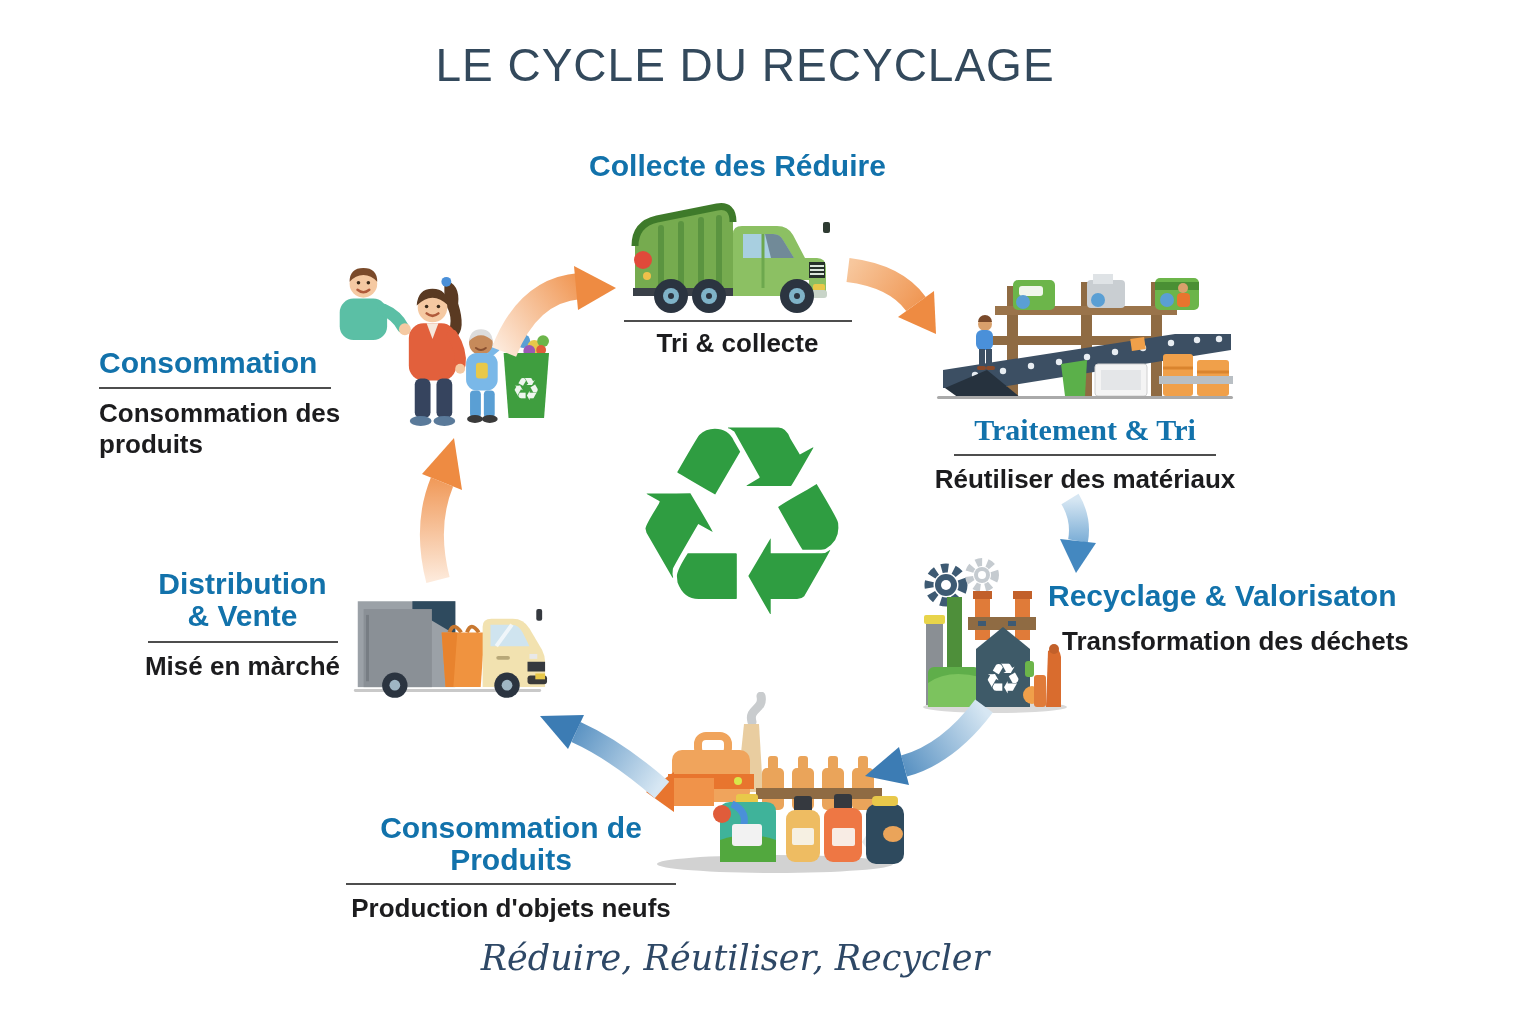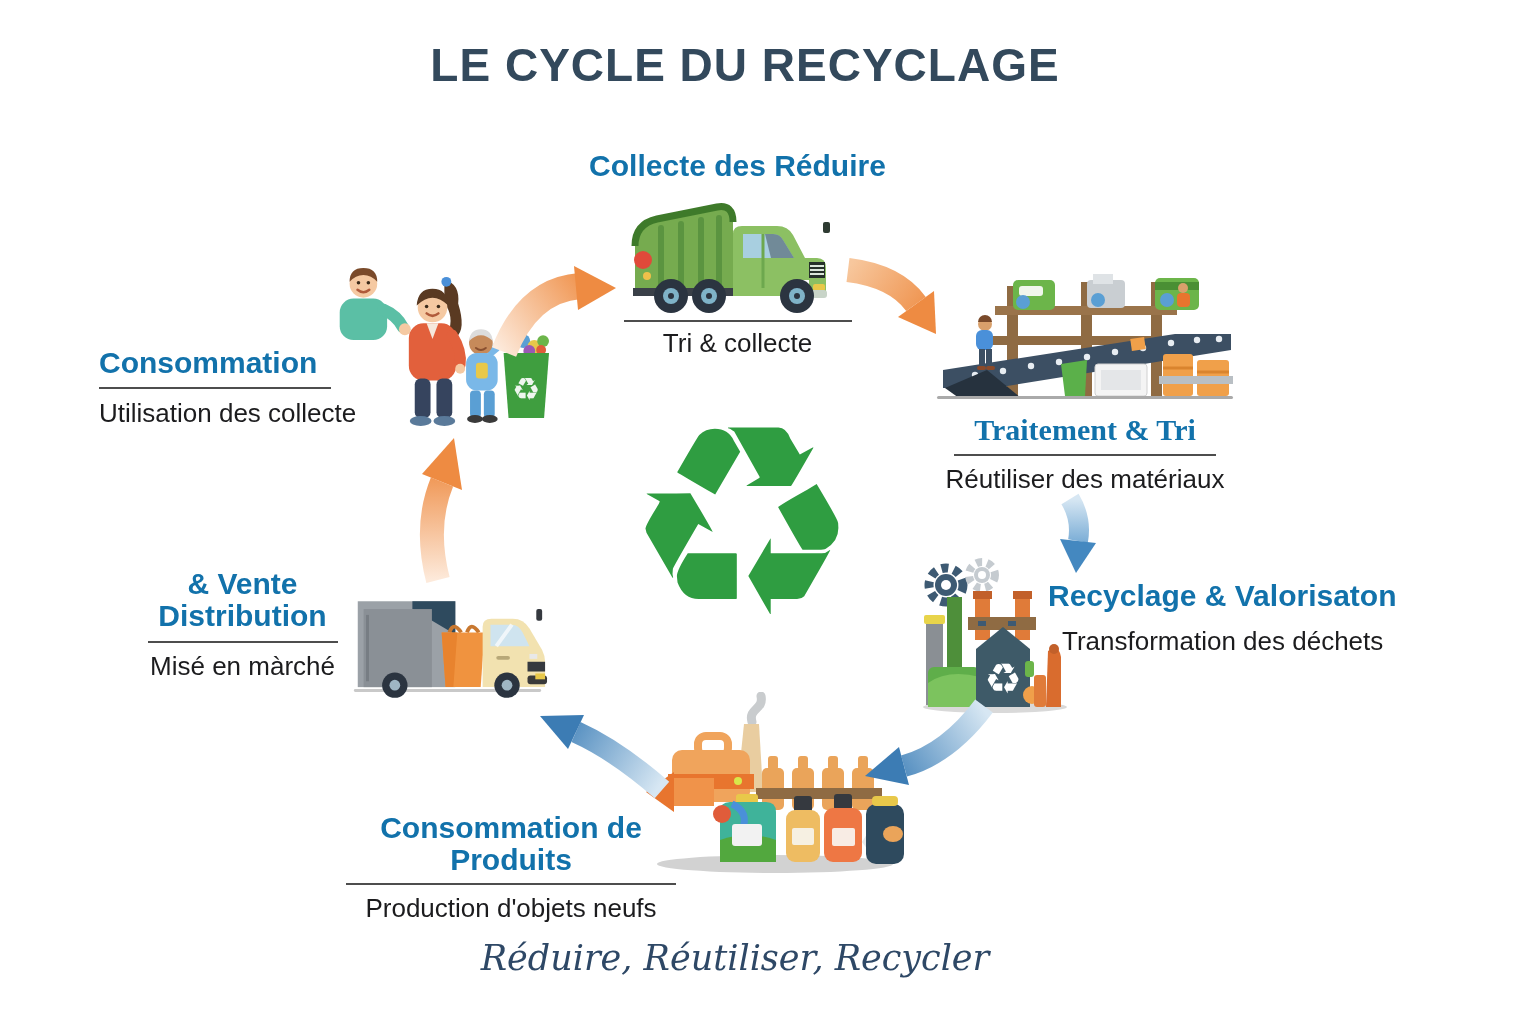--- a/index.html
+++ b/index.html
@@ -6,7 +6,7 @@
   #canvas{position:relative;width:1536px;height:1024px;background:#ffffff;overflow:hidden;
           font-family:"Liberation Sans",sans-serif;}
   .abs{position:absolute;}
-  #main-title{left:0;top:38px;width:1490px;text-align:center;font-size:46px;font-weight:700;
+  #main-title{left:0;top:38px;width:1490px;text-align:center;font-size:46px;font-weight:400;
               letter-spacing:1px;color:#33495c;}
   .stage-title{font-size:30px;font-weight:700;color:#1272ab;line-height:1.05;}
   .stage-sub{font-size:26px;font-weight:400;color:#1c1c1e;}

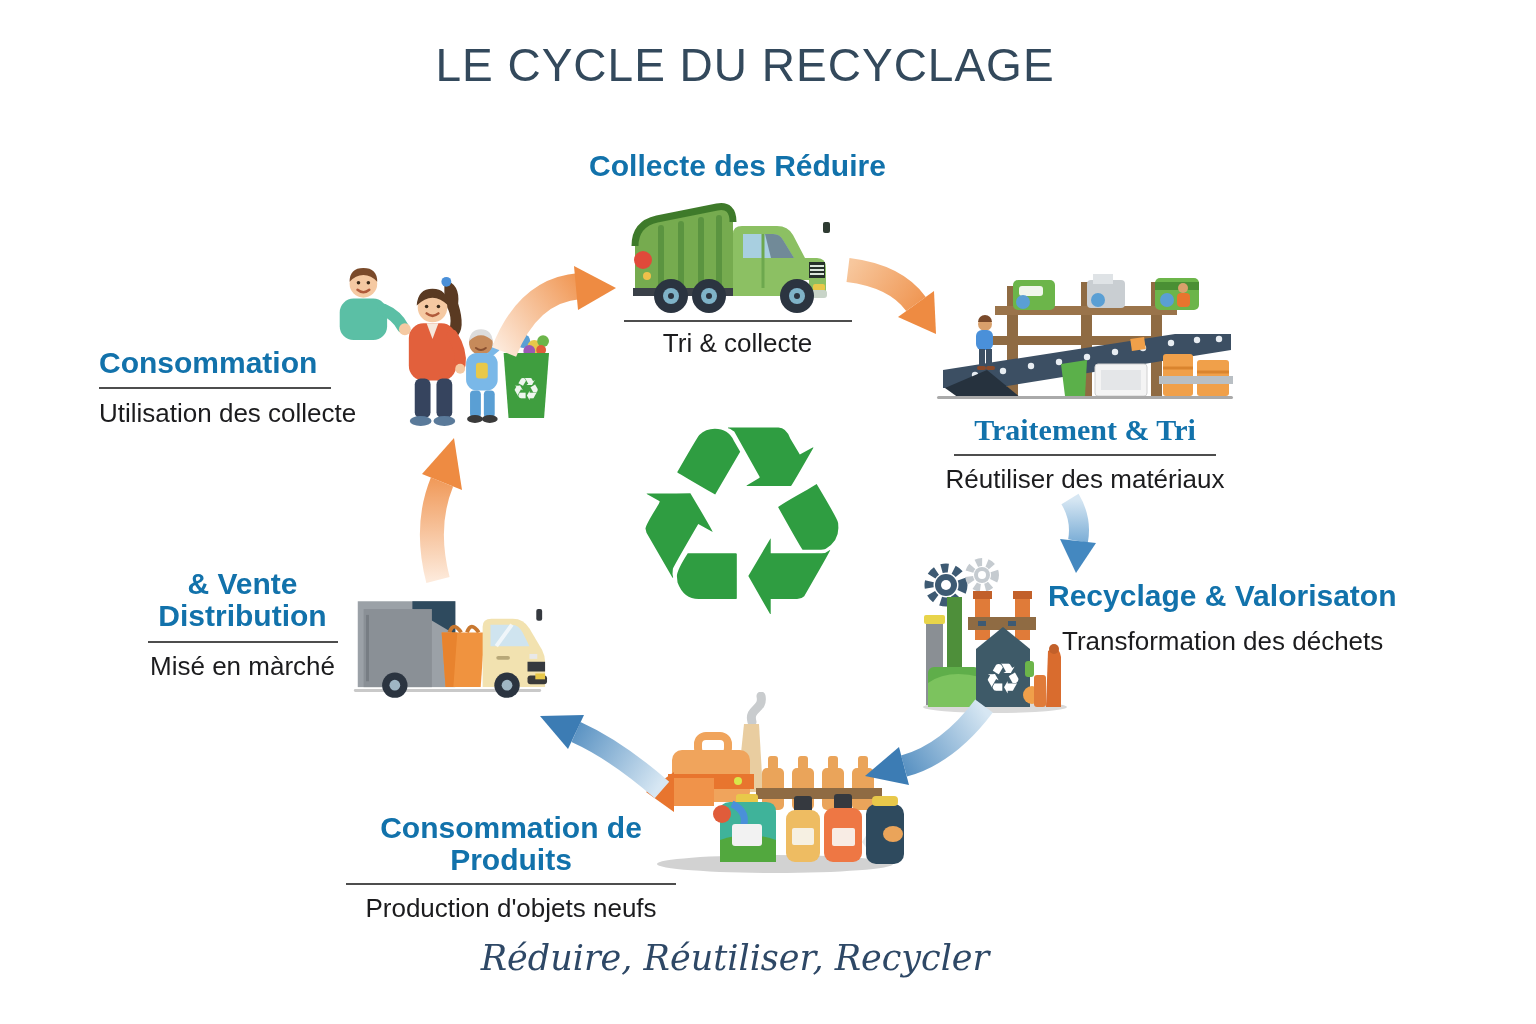--- a/index.html
+++ b/index.html
@@ -9,7 +9,7 @@
   #main-title{left:0;top:38px;width:1490px;text-align:center;font-size:46px;font-weight:400;
               letter-spacing:1px;color:#33495c;}
   .stage-title{font-size:30px;font-weight:700;color:#1272ab;line-height:1.05;}
-  .stage-sub{font-size:26px;font-weight:400;color:#1c1c1e;}
+  .stage-sub{font-size:26px;font-weight:700;color:#1c1c1e;}
   .rule{height:2px;background:#4d4d4d;}
   .center-col{text-align:center;}
   #recycle-center{left:597px;top:392px;width:290px;height:260px;display:flex;align-items:center;

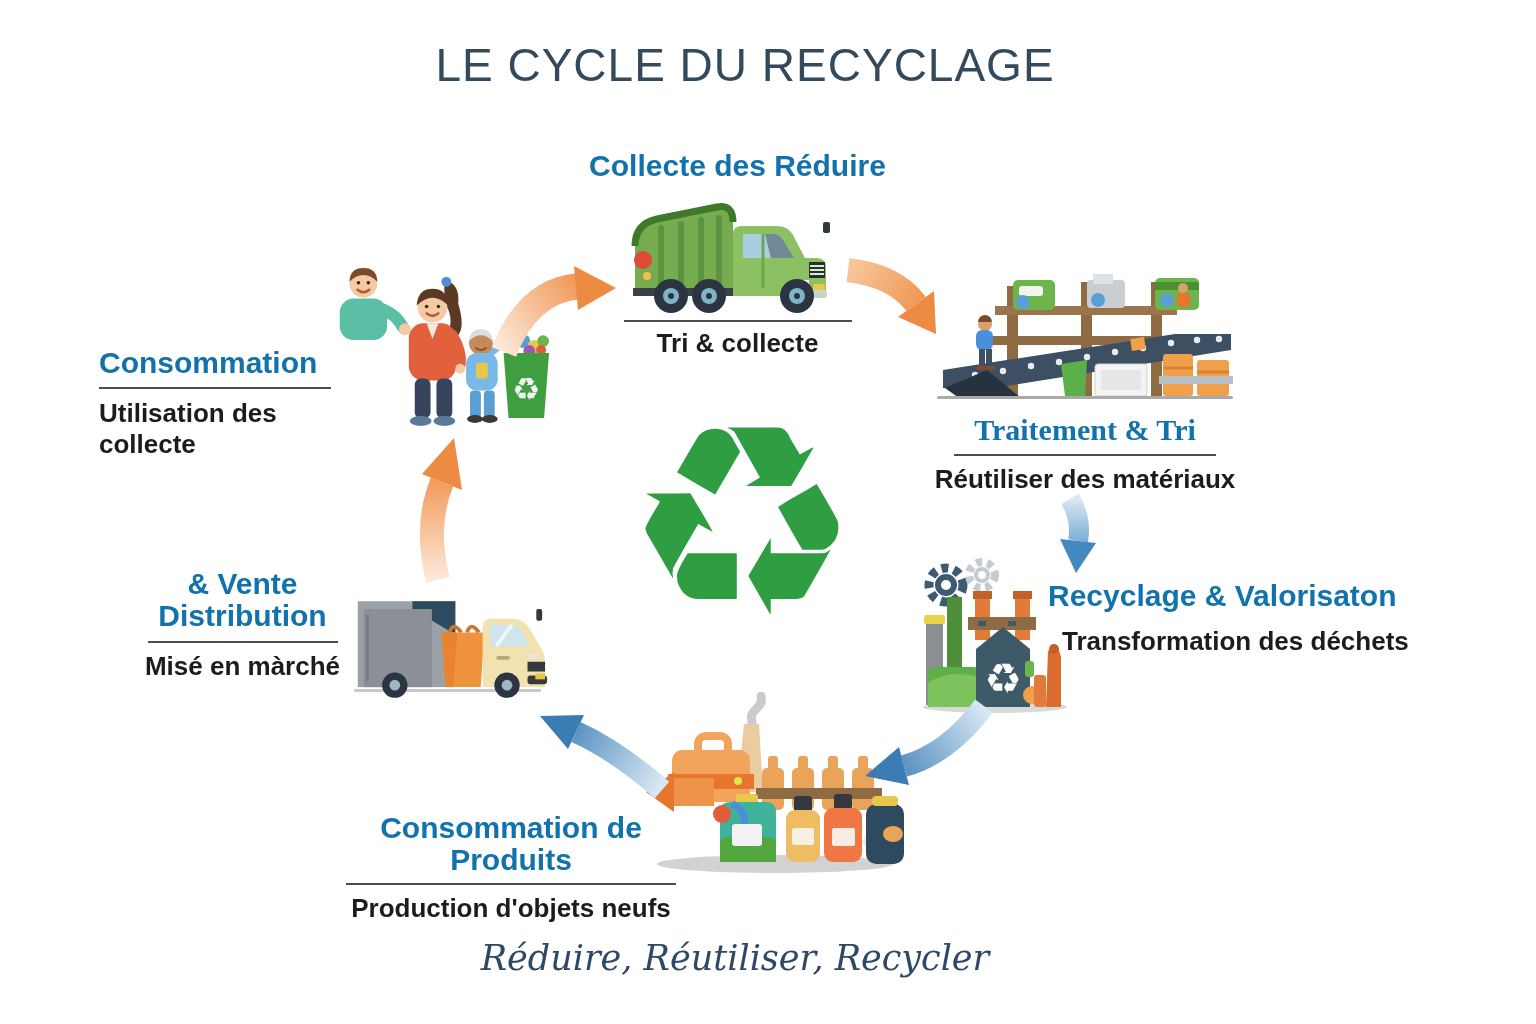--- a/index.html
+++ b/index.html
@@ -227,7 +227,7 @@
   <div class="abs" style="left:99px;top:315px;width:268px;margin-top:32px;">
     <div class="stage-title">Consommation</div>
     <div class="rule" style="width:232px;margin:8px 0 9px;"></div>
-    <div class="stage-sub">Utilisation des collecte</div>
+    <div class="stage-sub">Consommation des produits</div>
   </div>
   <svg class="abs" style="left:318px;top:252px;" width="232" height="188" viewBox="0 0 235 190">
     <circle cx="46" cy="32" r="14" fill="#f5c9a2"></circle>

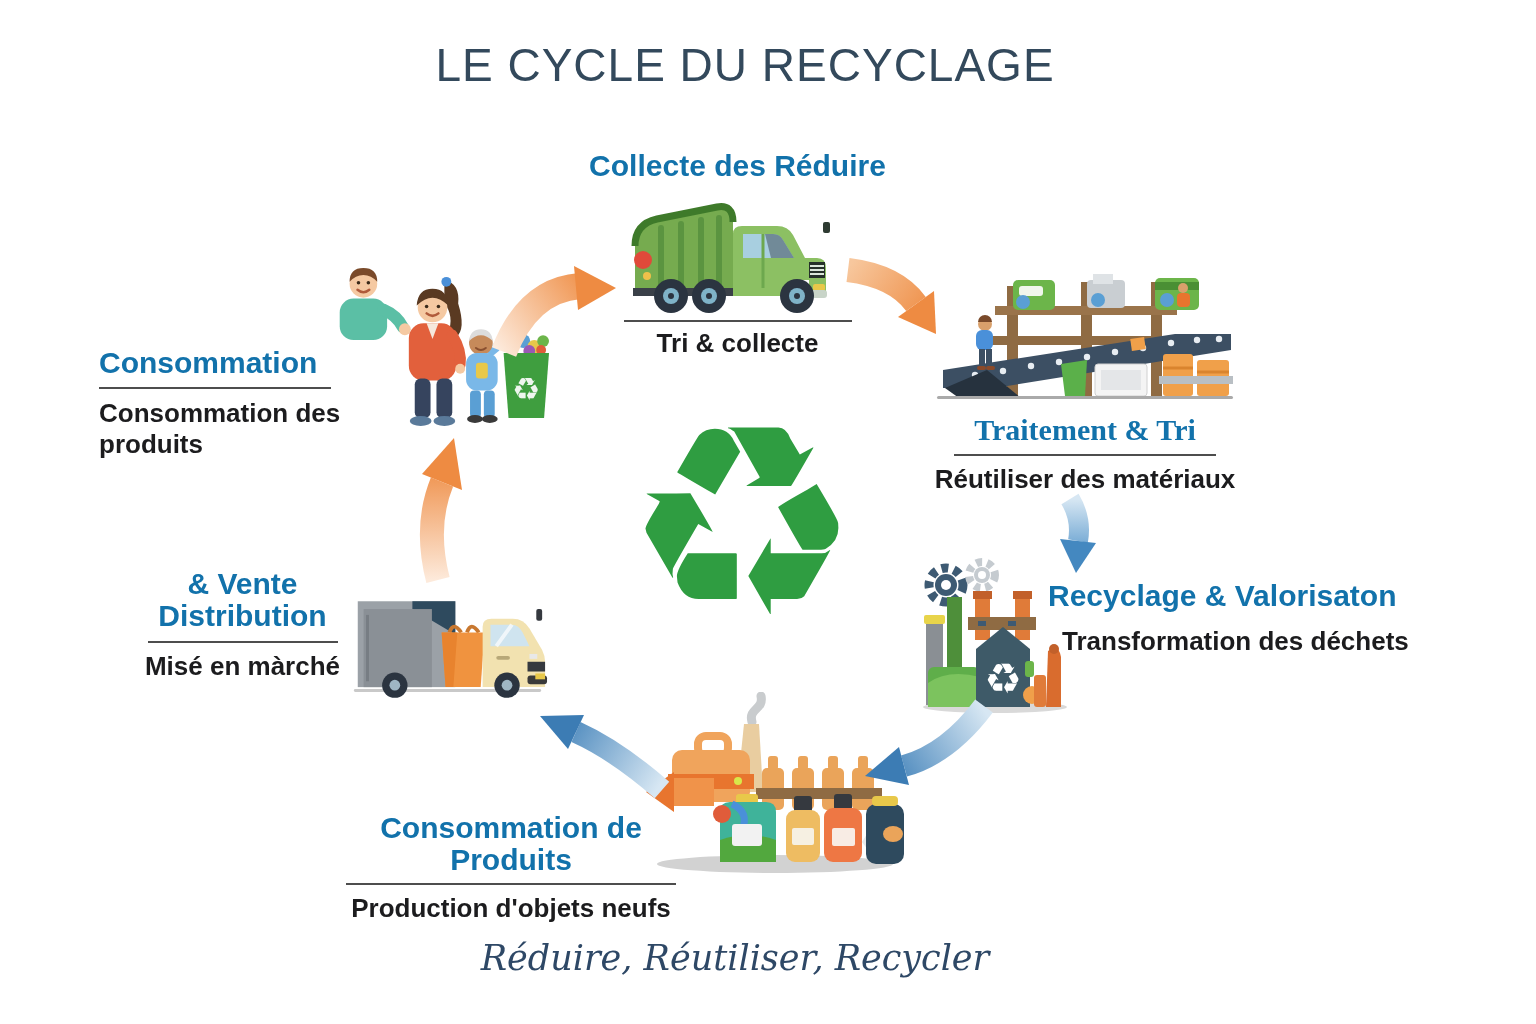--- a/index.html
+++ b/index.html
@@ -195,8 +195,8 @@
   </div>
 
   <div class="abs center-col" style="left:140px;top:568px;width:205px;">
+    <div class="stage-title">Distribution</div>
     <div class="stage-title">&amp; Vente</div>
-    <div class="stage-title">Distribution</div>
     <div class="rule" style="width:190px;margin:10px auto 8px;"></div>
     <div class="stage-sub">Misé en màrché</div>
   </div>

